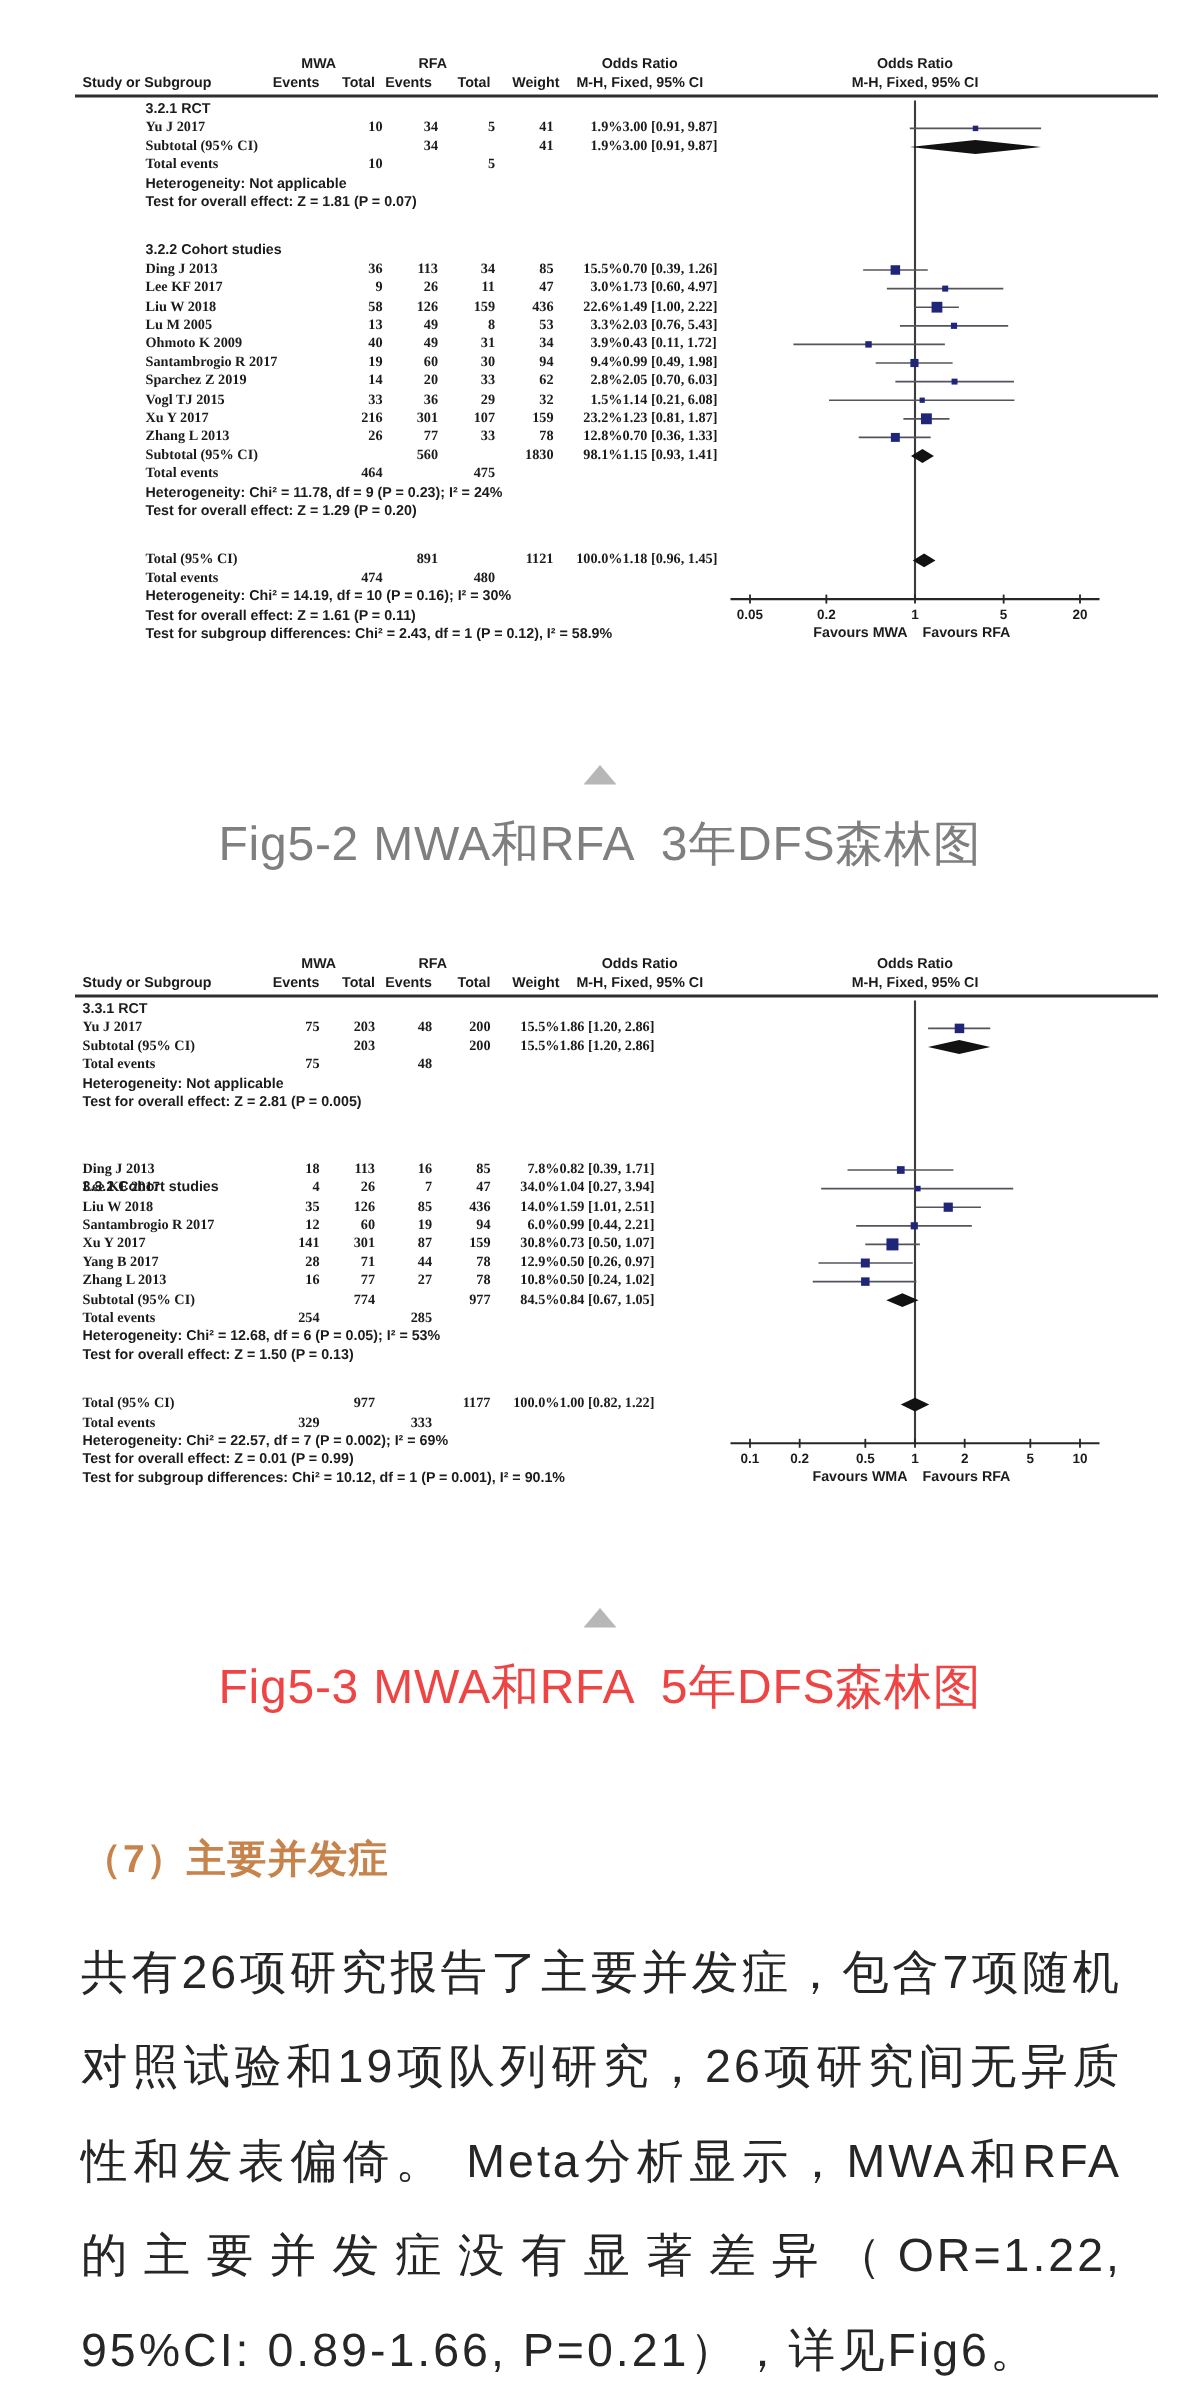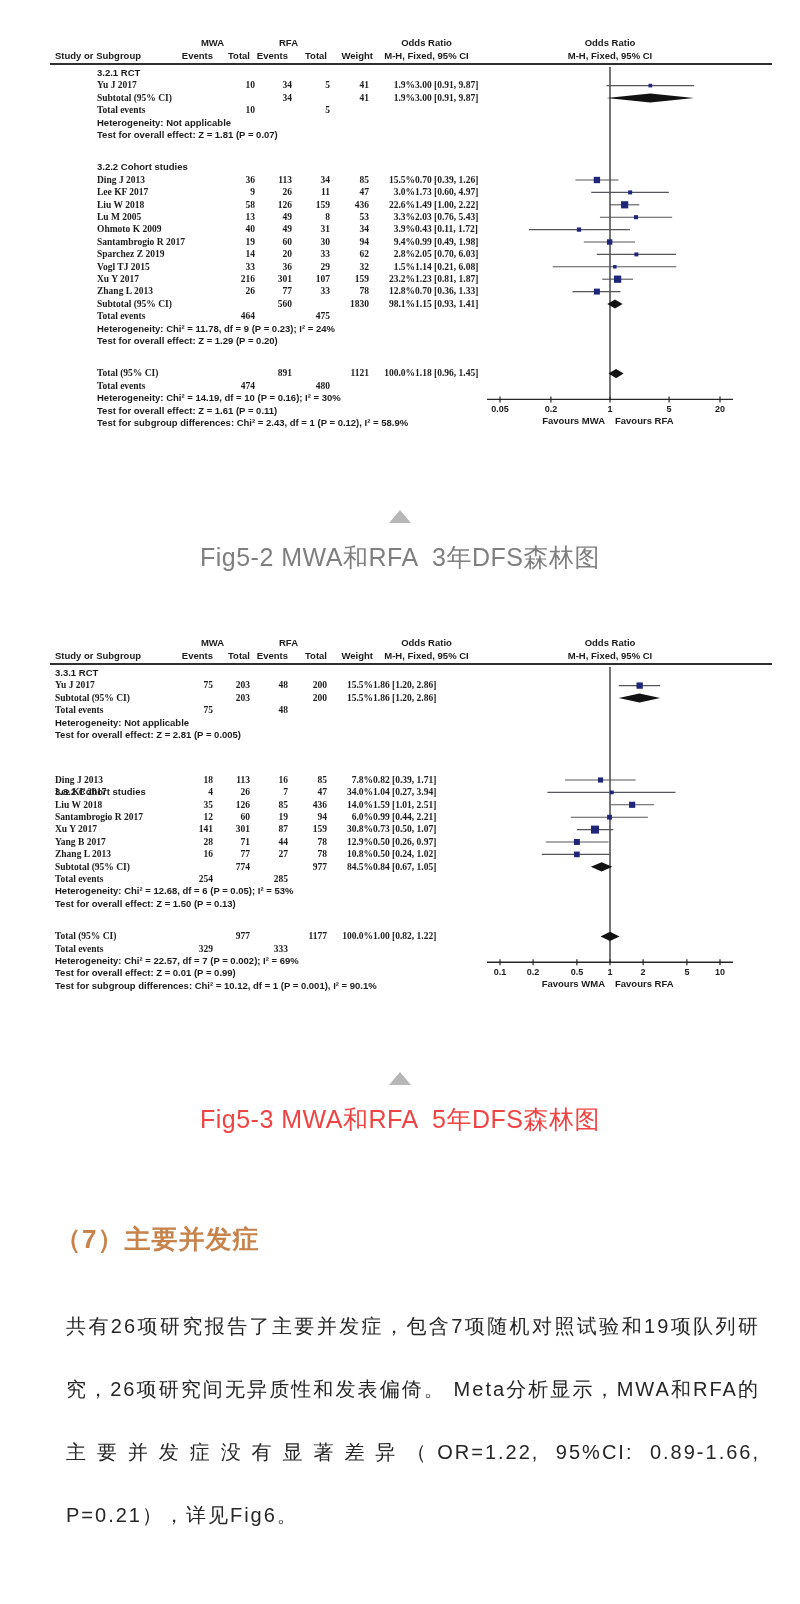--- a/index.html
+++ b/index.html
@@ -33,7 +33,7 @@
   .tri{position:absolute;left:50%;transform:translateX(-50%);width:0;height:0;
        border-left:11px solid transparent;border-right:11px solid transparent;
        border-bottom:13px solid #b7b7b7;}
-  .caption{position:absolute;left:0;width:100%;text-align:center;font-size:25px;
+  .caption{position:absolute;left:0;width:100%;text-align:center;font-size:32px;
        color:#7f7f7f;letter-spacing:.5px;white-space:pre;}
 
   

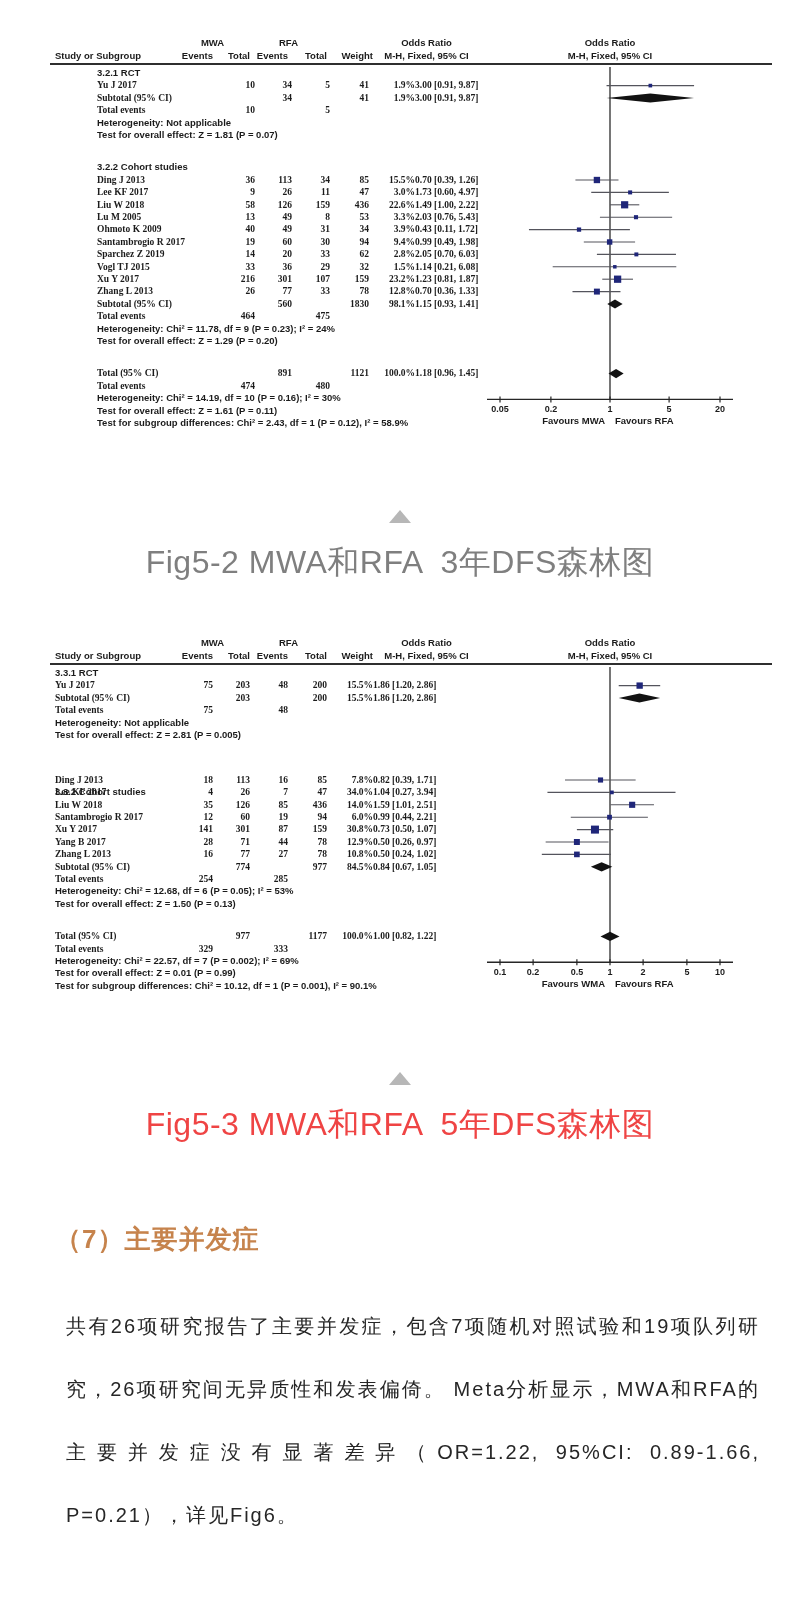--- a/index.html
+++ b/index.html
@@ -38,7 +38,7 @@
 
   
   .heading{position:absolute;left:55px;margin:0;font-size:26px;font-weight:700;letter-spacing:1px;}
-  .body-text{position:absolute;left:54px;width:694px;margin:12px;font-size:20px;line-height:63px;
+  .body-text{position:absolute;left:54px;width:694px;margin:0;font-size:31px;line-height:63px;
        color:#262626;text-align:justify;letter-spacing:2px;}
 </style>
 </head>

